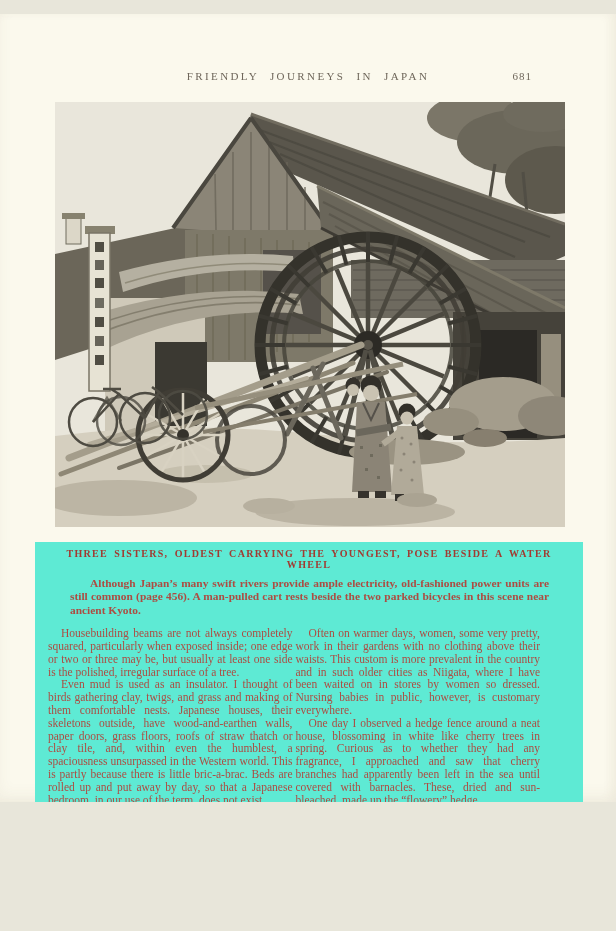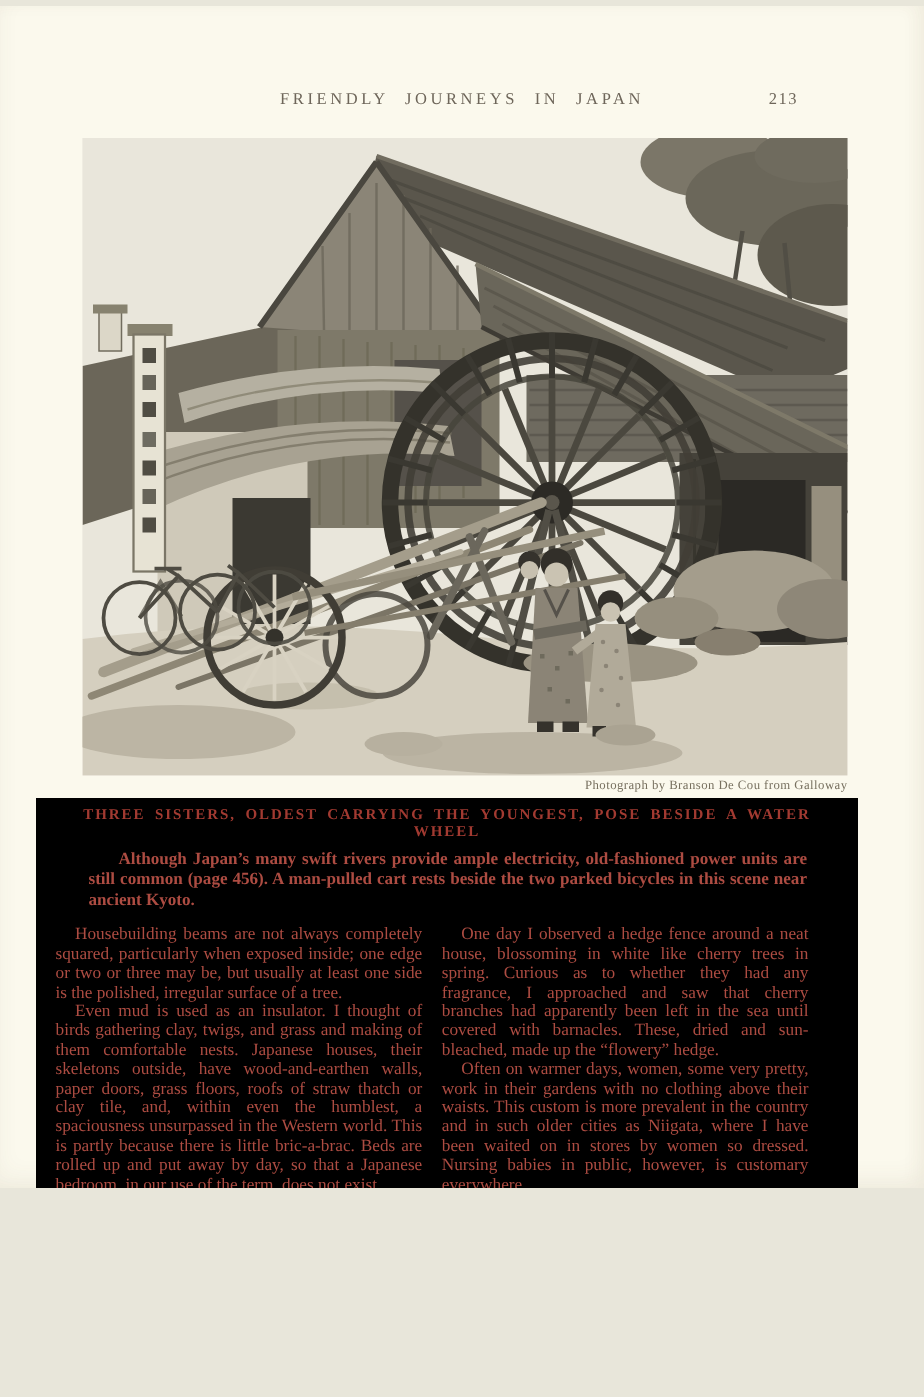--- a/index.html
+++ b/index.html
@@ -4,7 +4,7 @@
 <style>
   html,body { margin:0; padding:0; background:#e8e6da; }
   .page {
-    position:relative; width:616px; height:788px; margin:4px auto;
+    position:relative; width:616px; height:788px; margin:14px auto;
     background:#fbf9ed; overflow:hidden;
     font-family:"Liberation Serif", serif; color:#6e665a;
     box-shadow: inset 0 -8px 14px rgba(90,80,50,0.05), inset -6px 0 10px rgba(90,80,50,0.04);

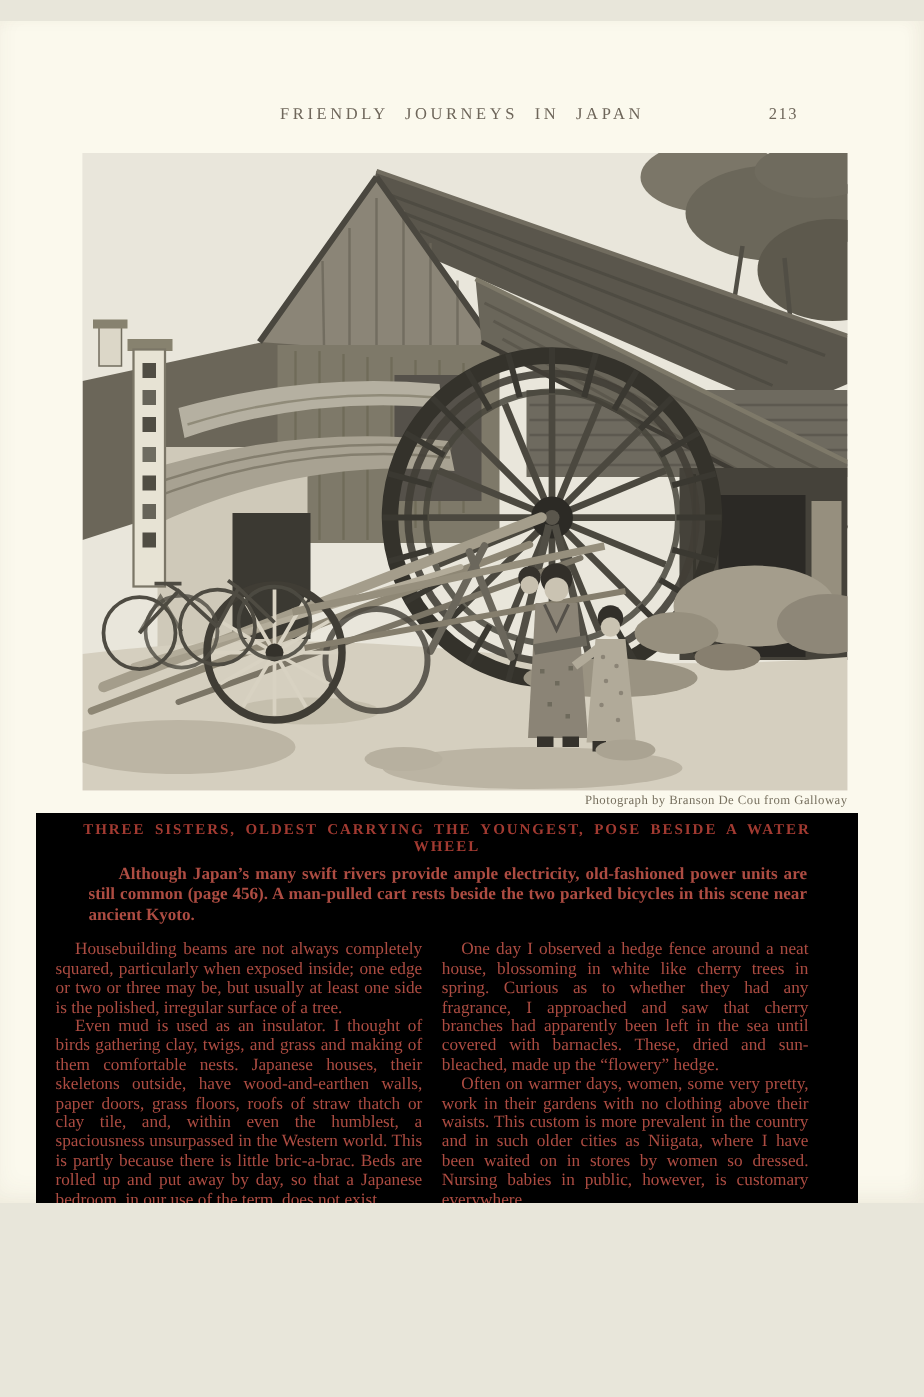--- a/index.html
+++ b/index.html
@@ -49,7 +49,7 @@
 
   <div class="running-header">
     <span class="header-title">FRIENDLY JOURNEYS IN JAPAN</span>
-    <span class="header-page-number">213</span>
+    <span class="header-page-number">681</span>
   </div>
 
   <figure class="photo-frame">

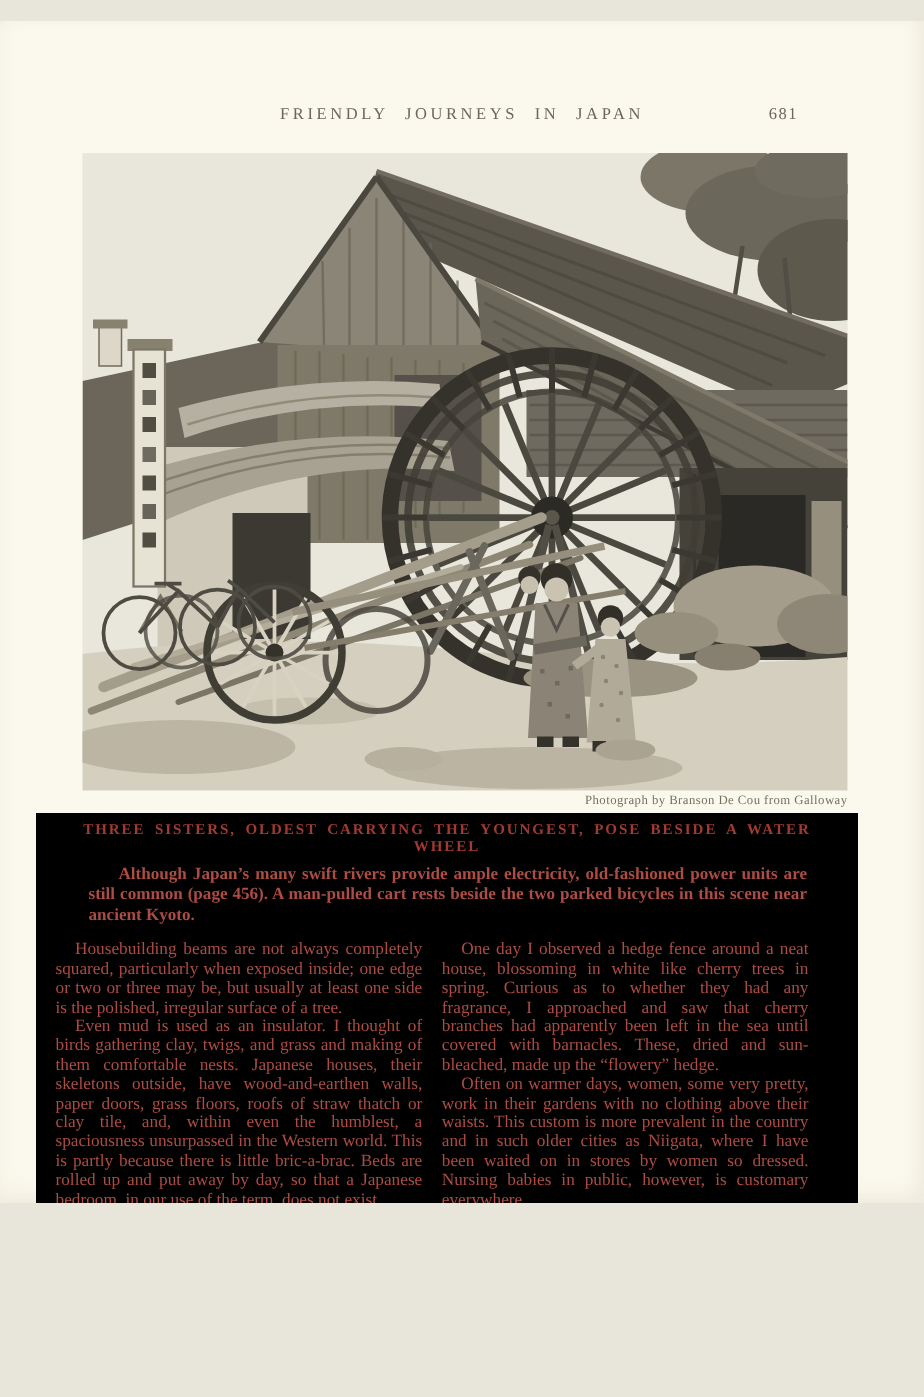--- a/index.html
+++ b/index.html
@@ -255,7 +255,6 @@
     </svg>
   </figure>
 
-  <div class="photo-credit">Photograph by Branson De Cou from Galloway</div>
 
   <section class="pink-block">
     <h2 class="caption-heading">THREE SISTERS, OLDEST CARRYING THE YOUNGEST, POSE BESIDE A WATER WHEEL</h2>

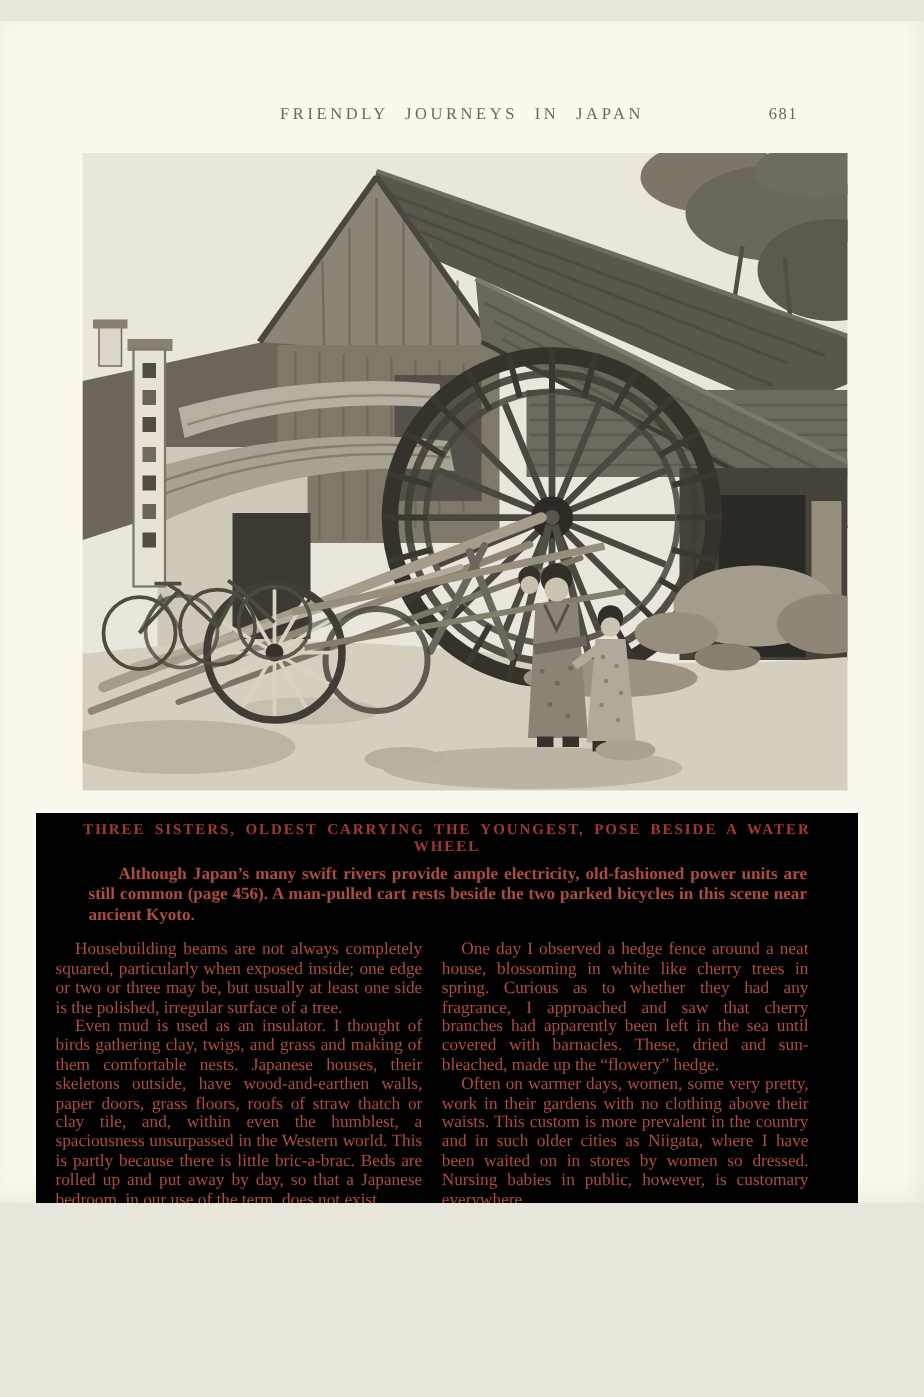--- a/index.html
+++ b/index.html
@@ -22,8 +22,8 @@
     text-align:right; font-size:8.5px; color:#77705f; letter-spacing:0.3px;
   }
   .pink-block {
-    position:absolute; left:24px; top:528px; width:548px; height:353px;
-    background:#000000;
+    position:absolute; left:35px; top:528px; width:548px; height:353px;
+    background:#5eead4;
   }
   .caption-heading {
     margin:6px 18px 0; text-align:center;

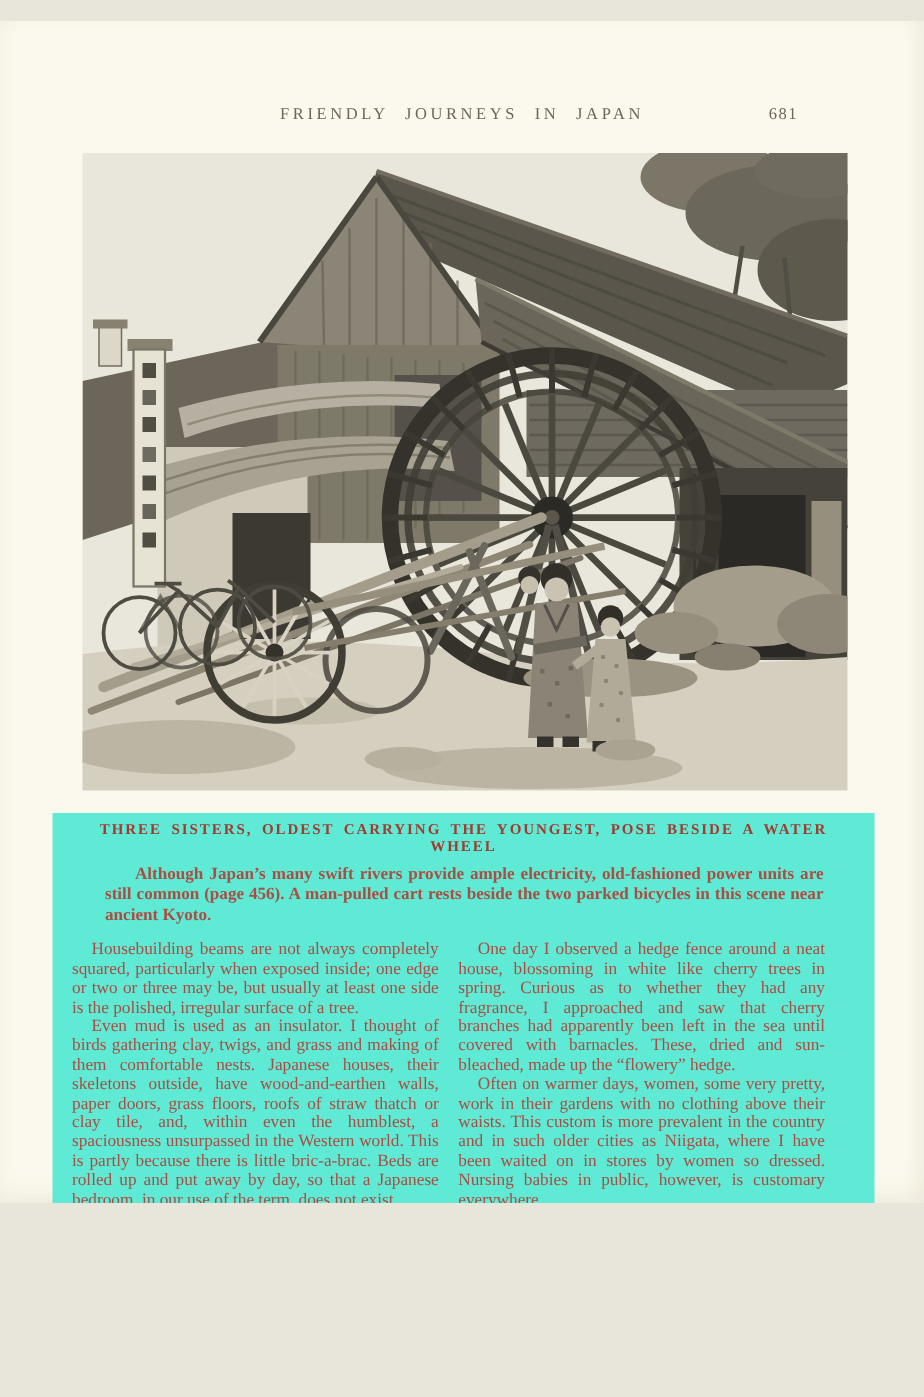--- a/index.html
+++ b/index.html
@@ -34,7 +34,7 @@
     margin:7px 34px 0 35px; text-align:justify; text-indent:20px;
     font-size:11.4px; line-height:13.4px; color:#ad4c42;font-weight:bold;
   }
-  .columns { display:flex; gap:13px; margin:10px 33px 0 13px; }
+  .columns { display:flex; gap:3px; margin:10px 33px 0 13px; }
   .col { width:244.5px; }
   .col p {
     margin:0; text-align:justify;

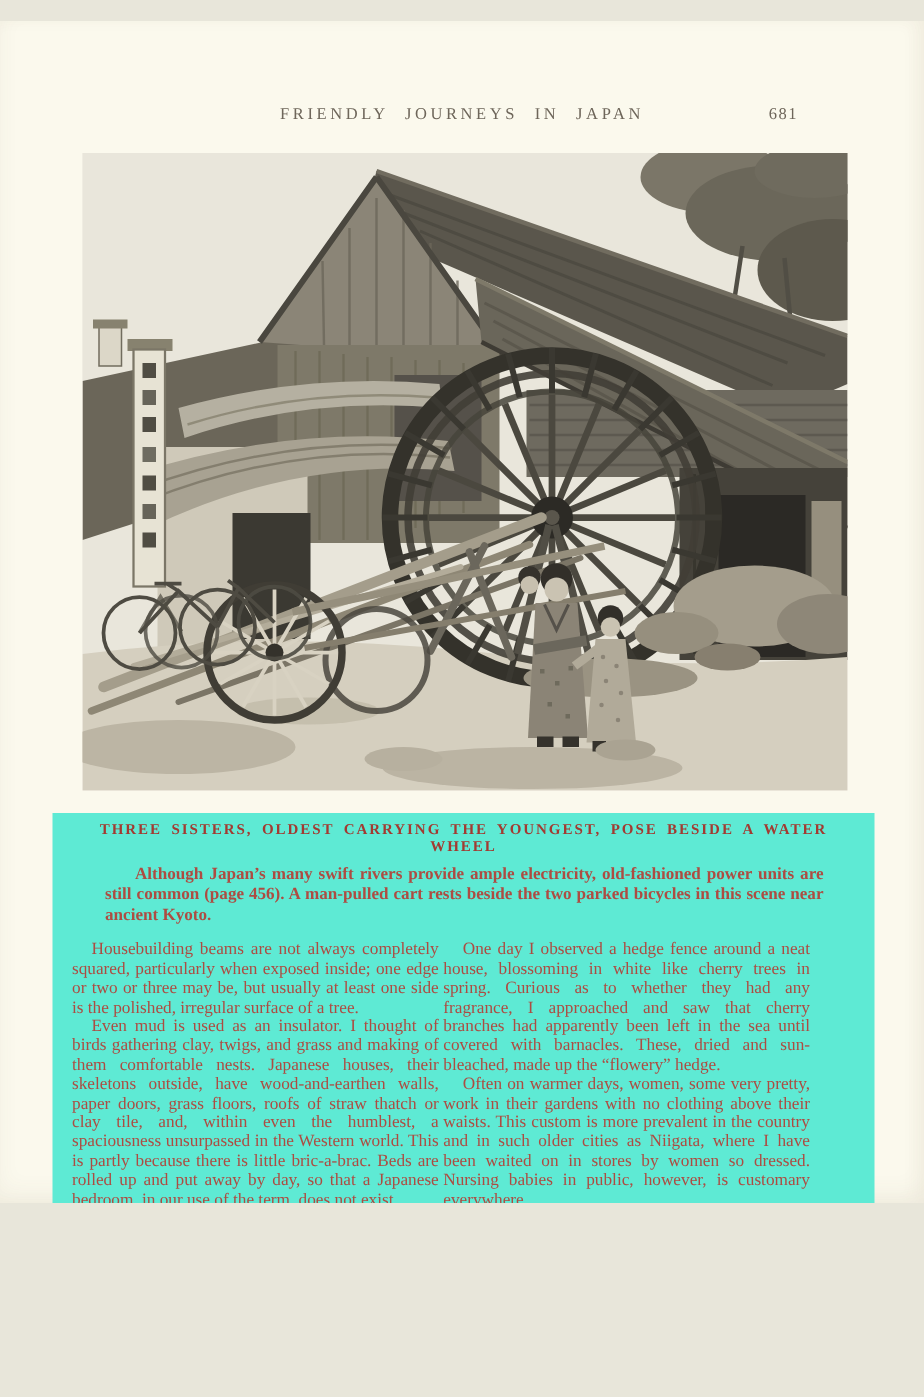--- a/index.html
+++ b/index.html
@@ -265,8 +265,8 @@
         <p class="indent">Even mud is used as an insulator. I thought of birds gathering clay, twigs, and grass and making of them comfortable nests. Japanese houses, their skeletons outside, have wood-and-earthen walls, paper doors, grass floors, roofs of straw thatch or clay tile, and, within even the humblest, a spaciousness unsurpassed in the Western world. This is partly because there is little bric-a-brac. Beds are rolled up and put away by day, so that a Japanese bedroom, in our use of the term, does not exist.</p>
       </div>
       <div class="col">
+        <p class="indent">Often on warmer days, women, some very pretty, work in their gardens with no clothing above their waists. This custom is more prevalent in the country and in such older cities as Niigata, where I have been waited on in stores by women so dressed. Nursing babies in public, however, is customary everywhere.</p>
         <p class="indent">One day I observed a hedge fence around a neat house, blossoming in white like cherry trees in spring. Curious as to whether they had any fragrance, I approached and saw that cherry branches had apparently been left in the sea until covered with barnacles. These, dried and sun-bleached, made up the “flowery” hedge.</p>
-        <p class="indent">Often on warmer days, women, some very pretty, work in their gardens with no clothing above their waists. This custom is more prevalent in the country and in such older cities as Niigata, where I have been waited on in stores by women so dressed. Nursing babies in public, however, is customary everywhere.</p>
       </div>
     </div>
   </section>

